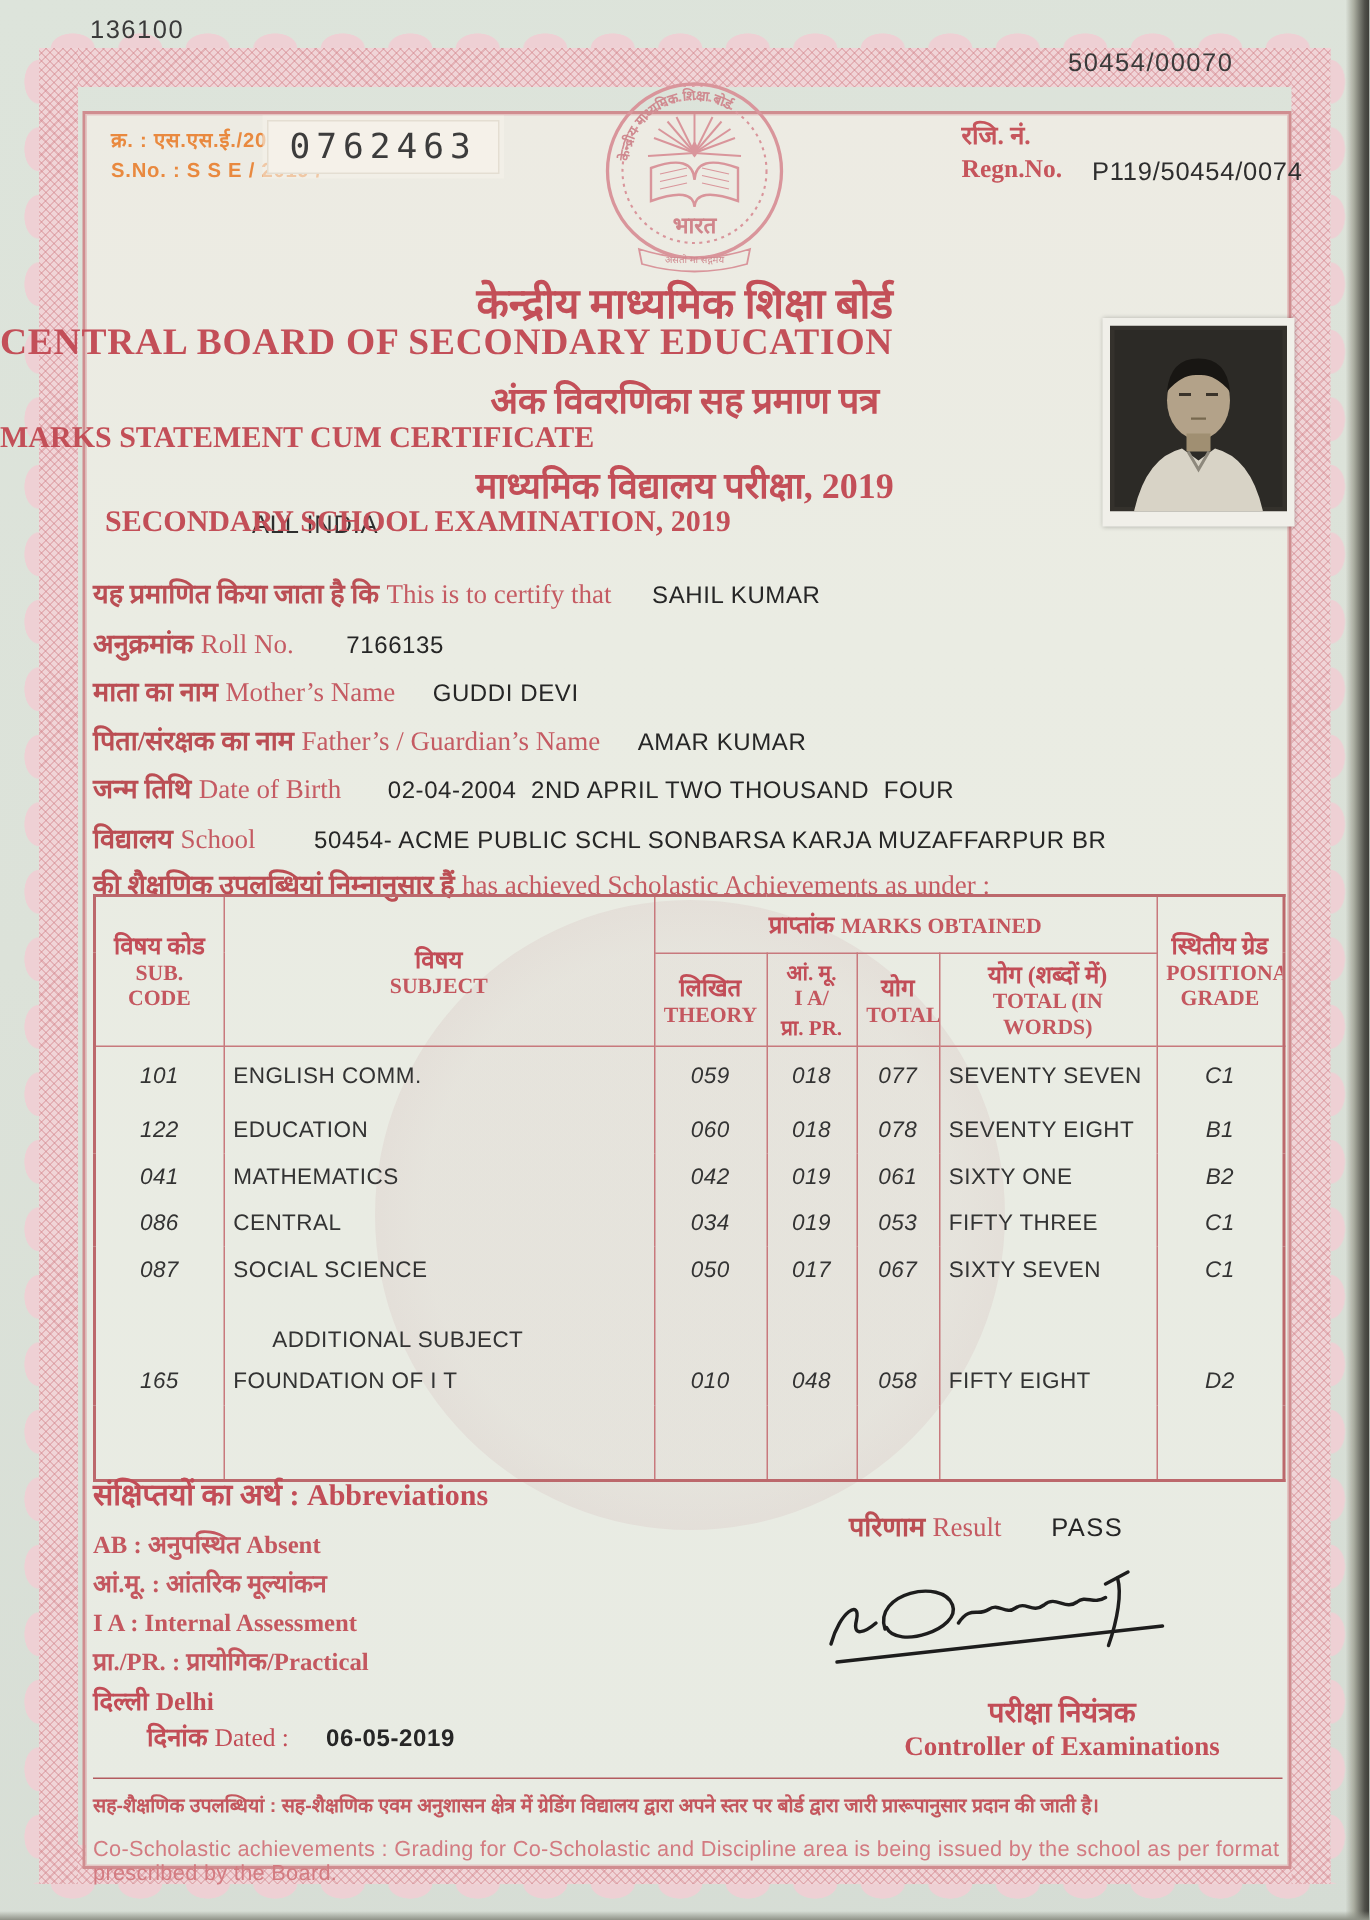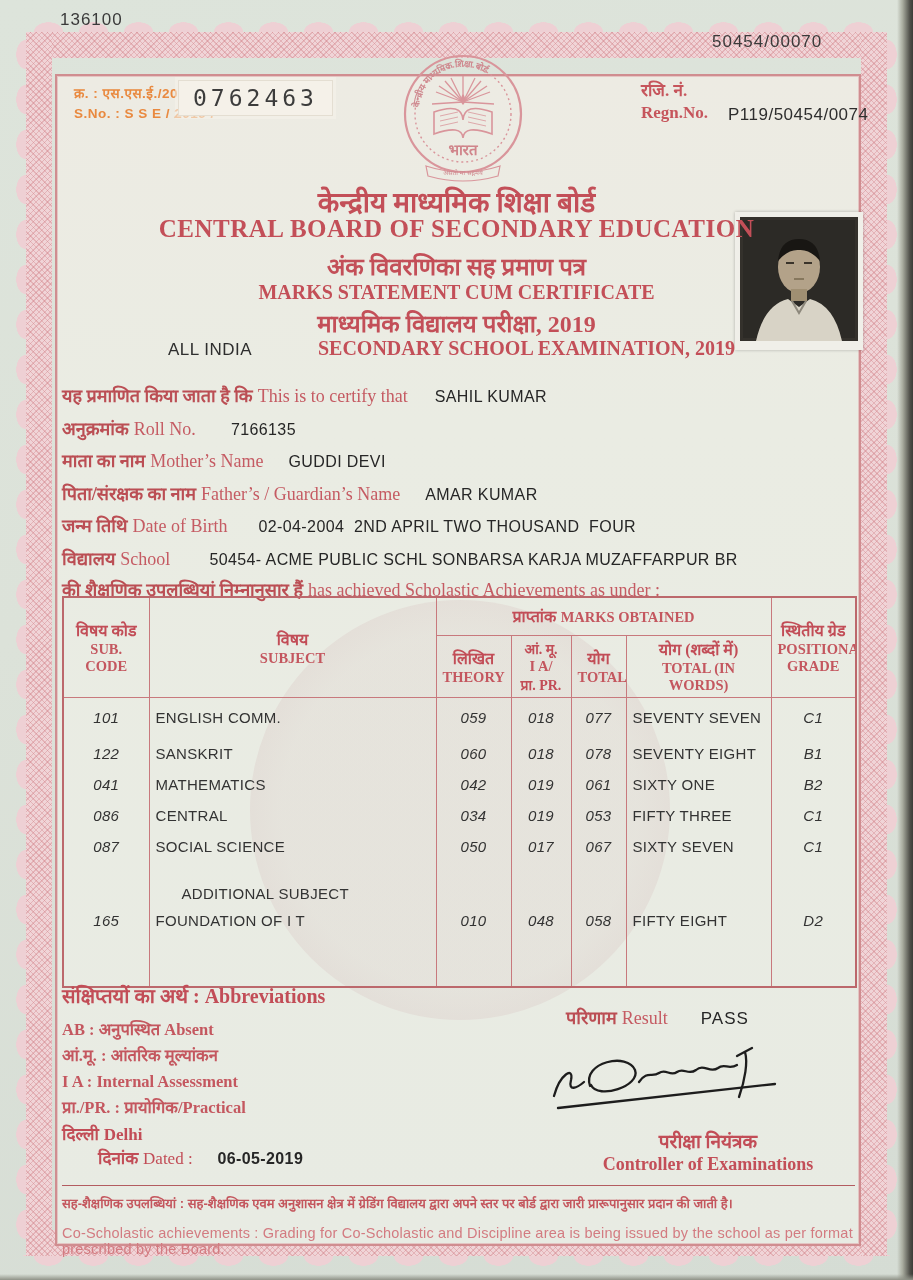--- a/index.html
+++ b/index.html
@@ -51,7 +51,7 @@
   .regn-label{font-weight:bold;color:#c6555c;font-size:17px;line-height:22px;font-family:"Liberation Serif",serif;}
   .regn-value{font-size:17px;color:#2e2e2e;letter-spacing:.5px;}
   .h-hi{width:100%;text-align:center;font-weight:bold;color:#c34f58;font-family:"Liberation Serif",serif;}
-  .h-en{width:100%;text-align:center;font-weight:bold;color:#c34f58;font-family:"Liberation Serif",serif;}
+  .h-en{width:100%;font-weight:bold;color:#c34f58;font-family:"Liberation Serif",serif;}
   .info-line{left:62px;font-size:18px;white-space:nowrap;}
   .lab-hi{font-weight:bold;color:#bb4e54;font-family:"Liberation Serif",serif;}
   .lab-en{color:#c55b63;font-family:"Liberation Serif",serif;}

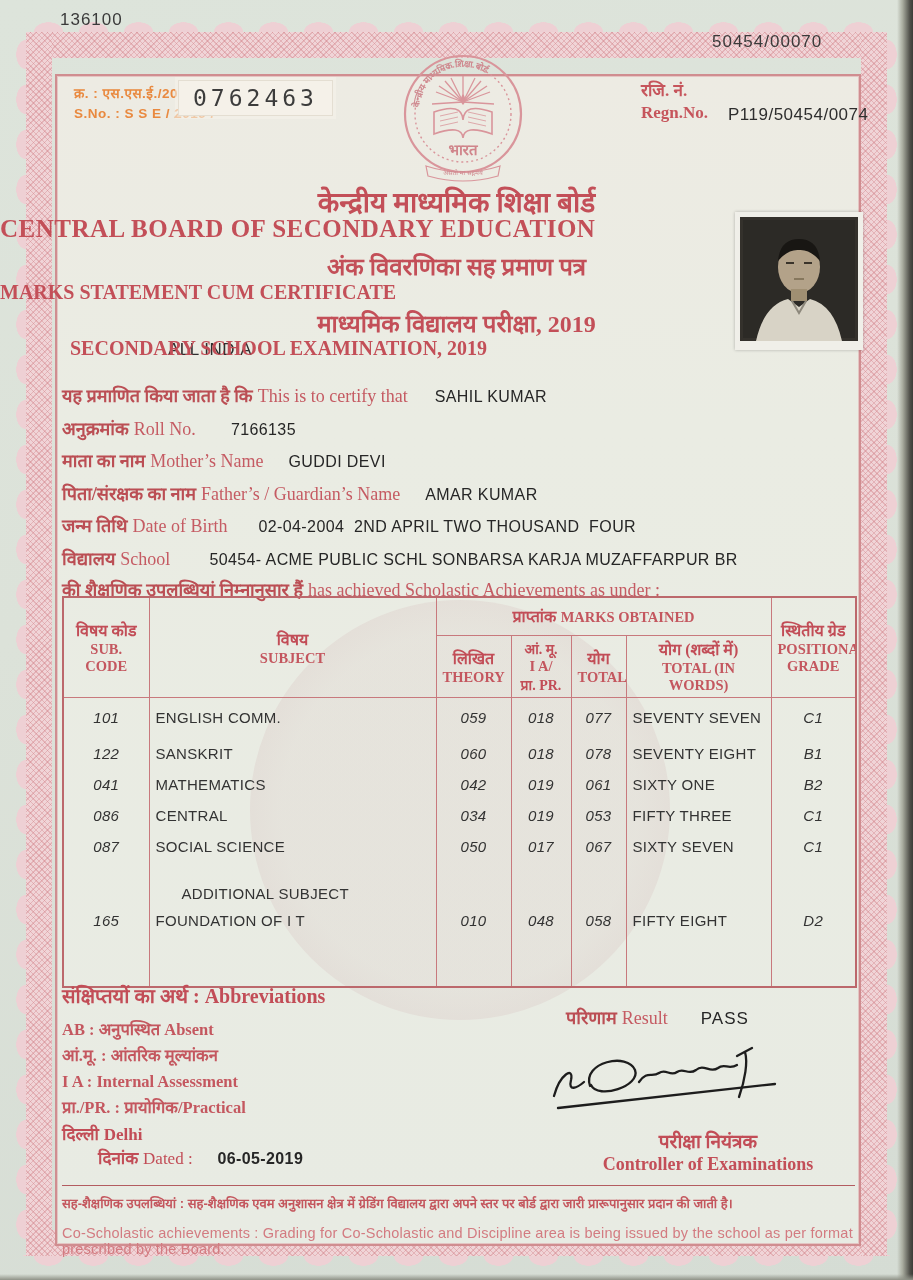--- a/index.html
+++ b/index.html
@@ -267,7 +267,7 @@
         </tr>
         <tr style="height:31px;">
           <td class="c">122</td>
-          <td>SANSKRIT</td>
+          <td>EDUCATION</td>
           <td class="c">060</td>
           <td class="c">018</td>
           <td class="c">078</td>

